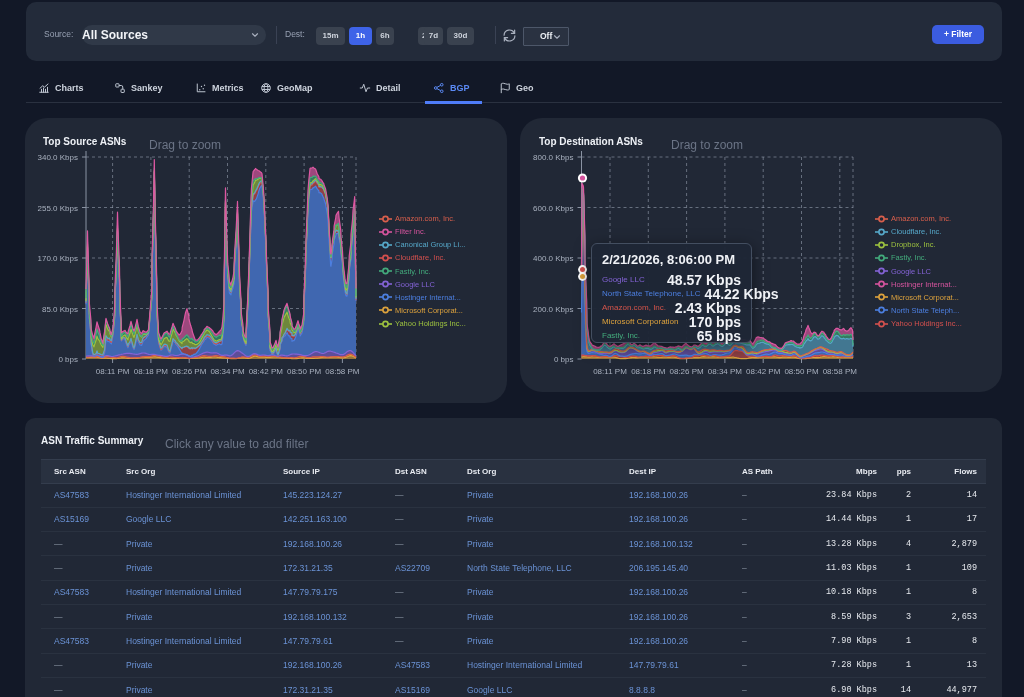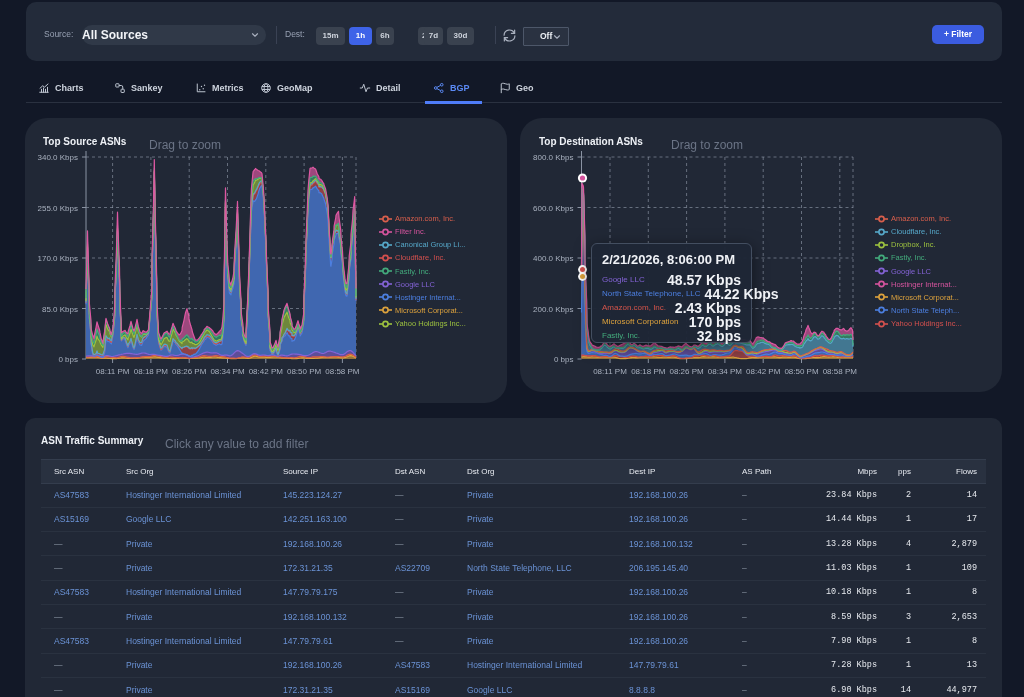--- a/index.html
+++ b/index.html
@@ -377,7 +377,7 @@
       </div>
       <div class="ttrow">
         <span style="color:#43ab7c">Fastly, Inc.</span>
-        <b>32 bps</b>
+        <b>65 bps</b>
       </div>
     </div>
 </div>

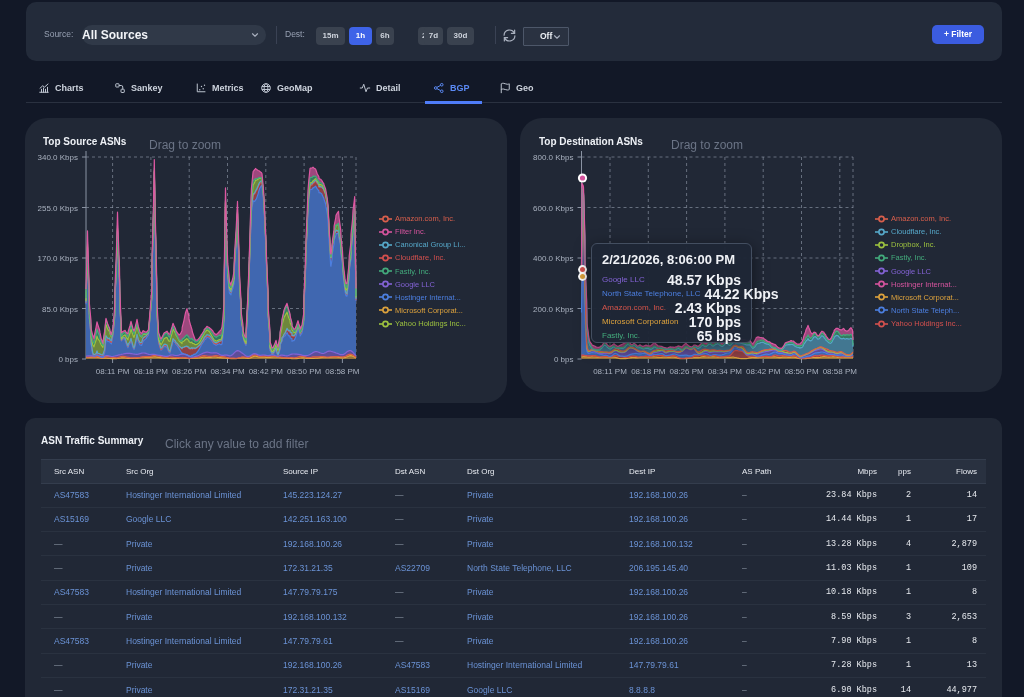--- a/index.html
+++ b/index.html
@@ -27,7 +27,7 @@
 .ttrow b { color:#f0f2f6; font-size:14px; flex-shrink:0; padding-left:4px; }
 #tablepanel { position:absolute; left:25px; top:418px; width:977px; height:300px; background:#212836; border-radius:10px; }
 #tbl { position:absolute; left:16px; top:41px; width:945px; border-collapse:collapse; table-layout:fixed; }
-#tbl th { background:#293140; color:#e8ebf1; font-size:8px; font-weight:normal; text-align:left; height:23.5px; padding:0 0 0 13px; border-top:1px solid #343d4d; border-bottom:1px solid #343d4d; }
+#tbl th { background:#293140; color:#e8ebf1; font-size:8px; font-weight:bold; text-align:left; height:23.5px; padding:0 0 0 13px; border-top:1px solid #343d4d; border-bottom:1px solid #343d4d; }
 #tbl td { font-size:8.5px; height:24.3px; padding:0 0 0 13px; border-bottom:1px solid #2a3240; white-space:nowrap; overflow:hidden; }
 #tbl th.r, #tbl td.num { text-align:right; padding:0 2px 0 0; }
 #tbl th.fl, #tbl td.flows { padding-right:9px; }

